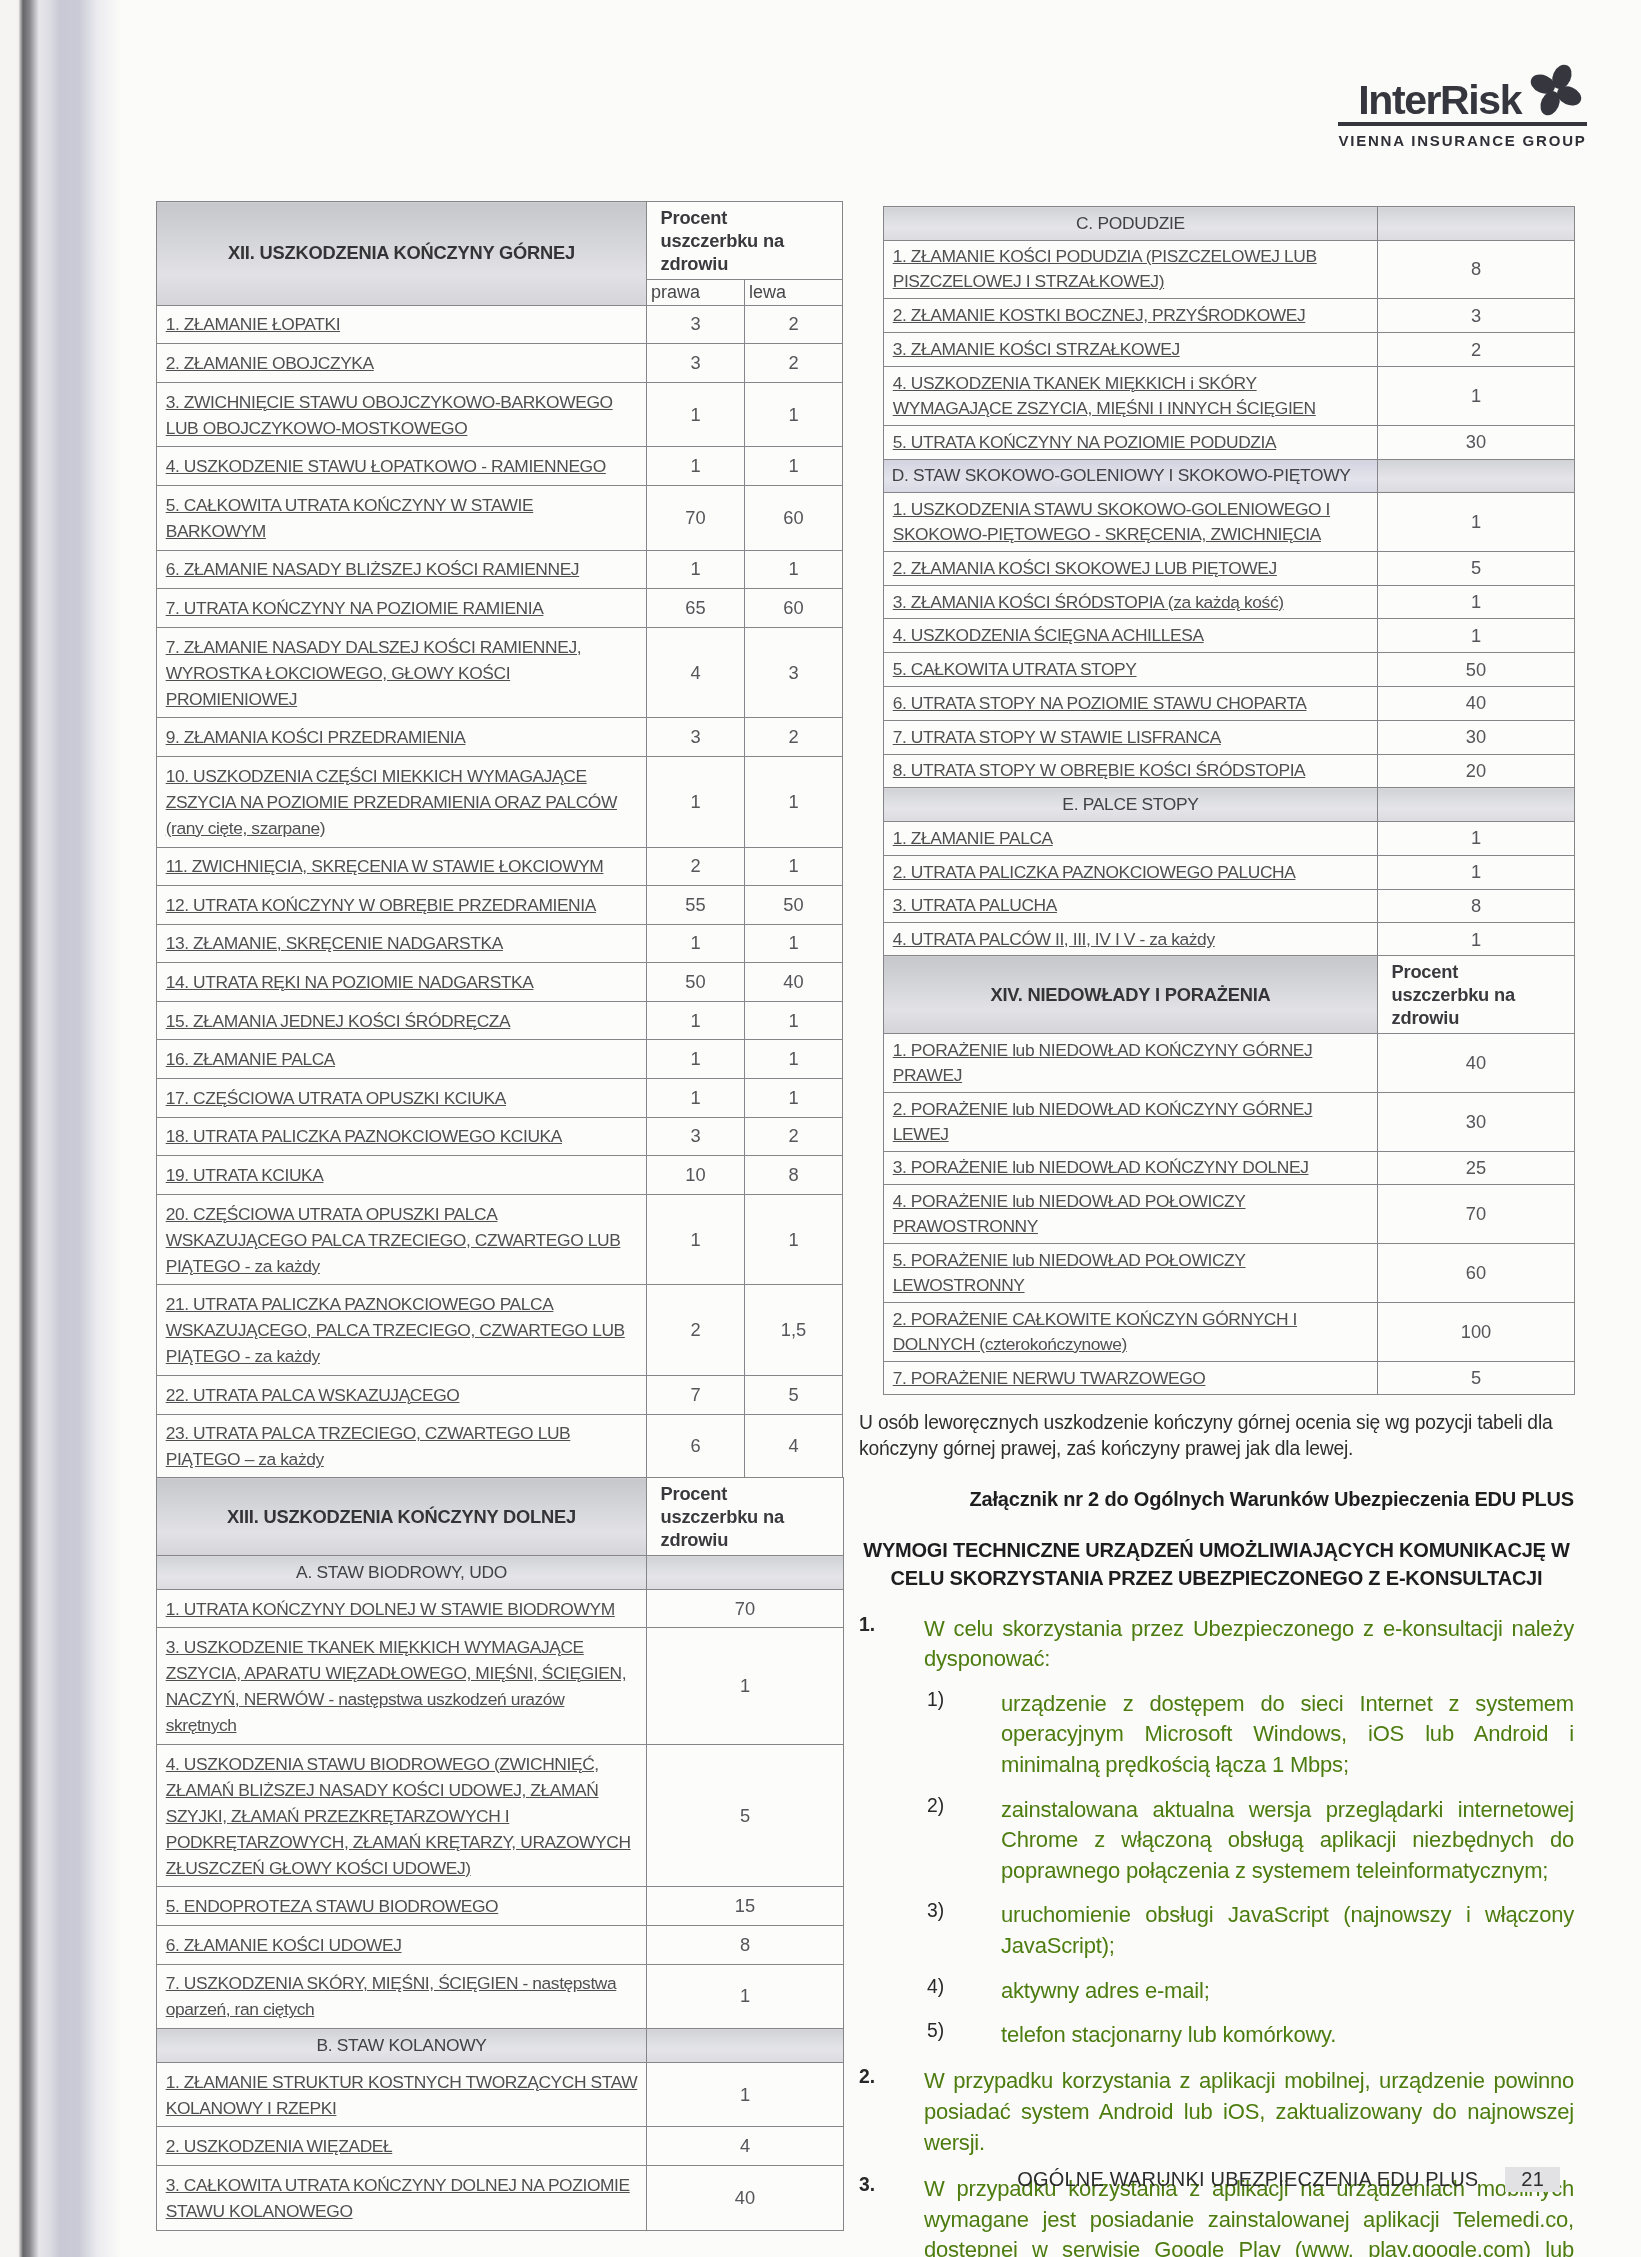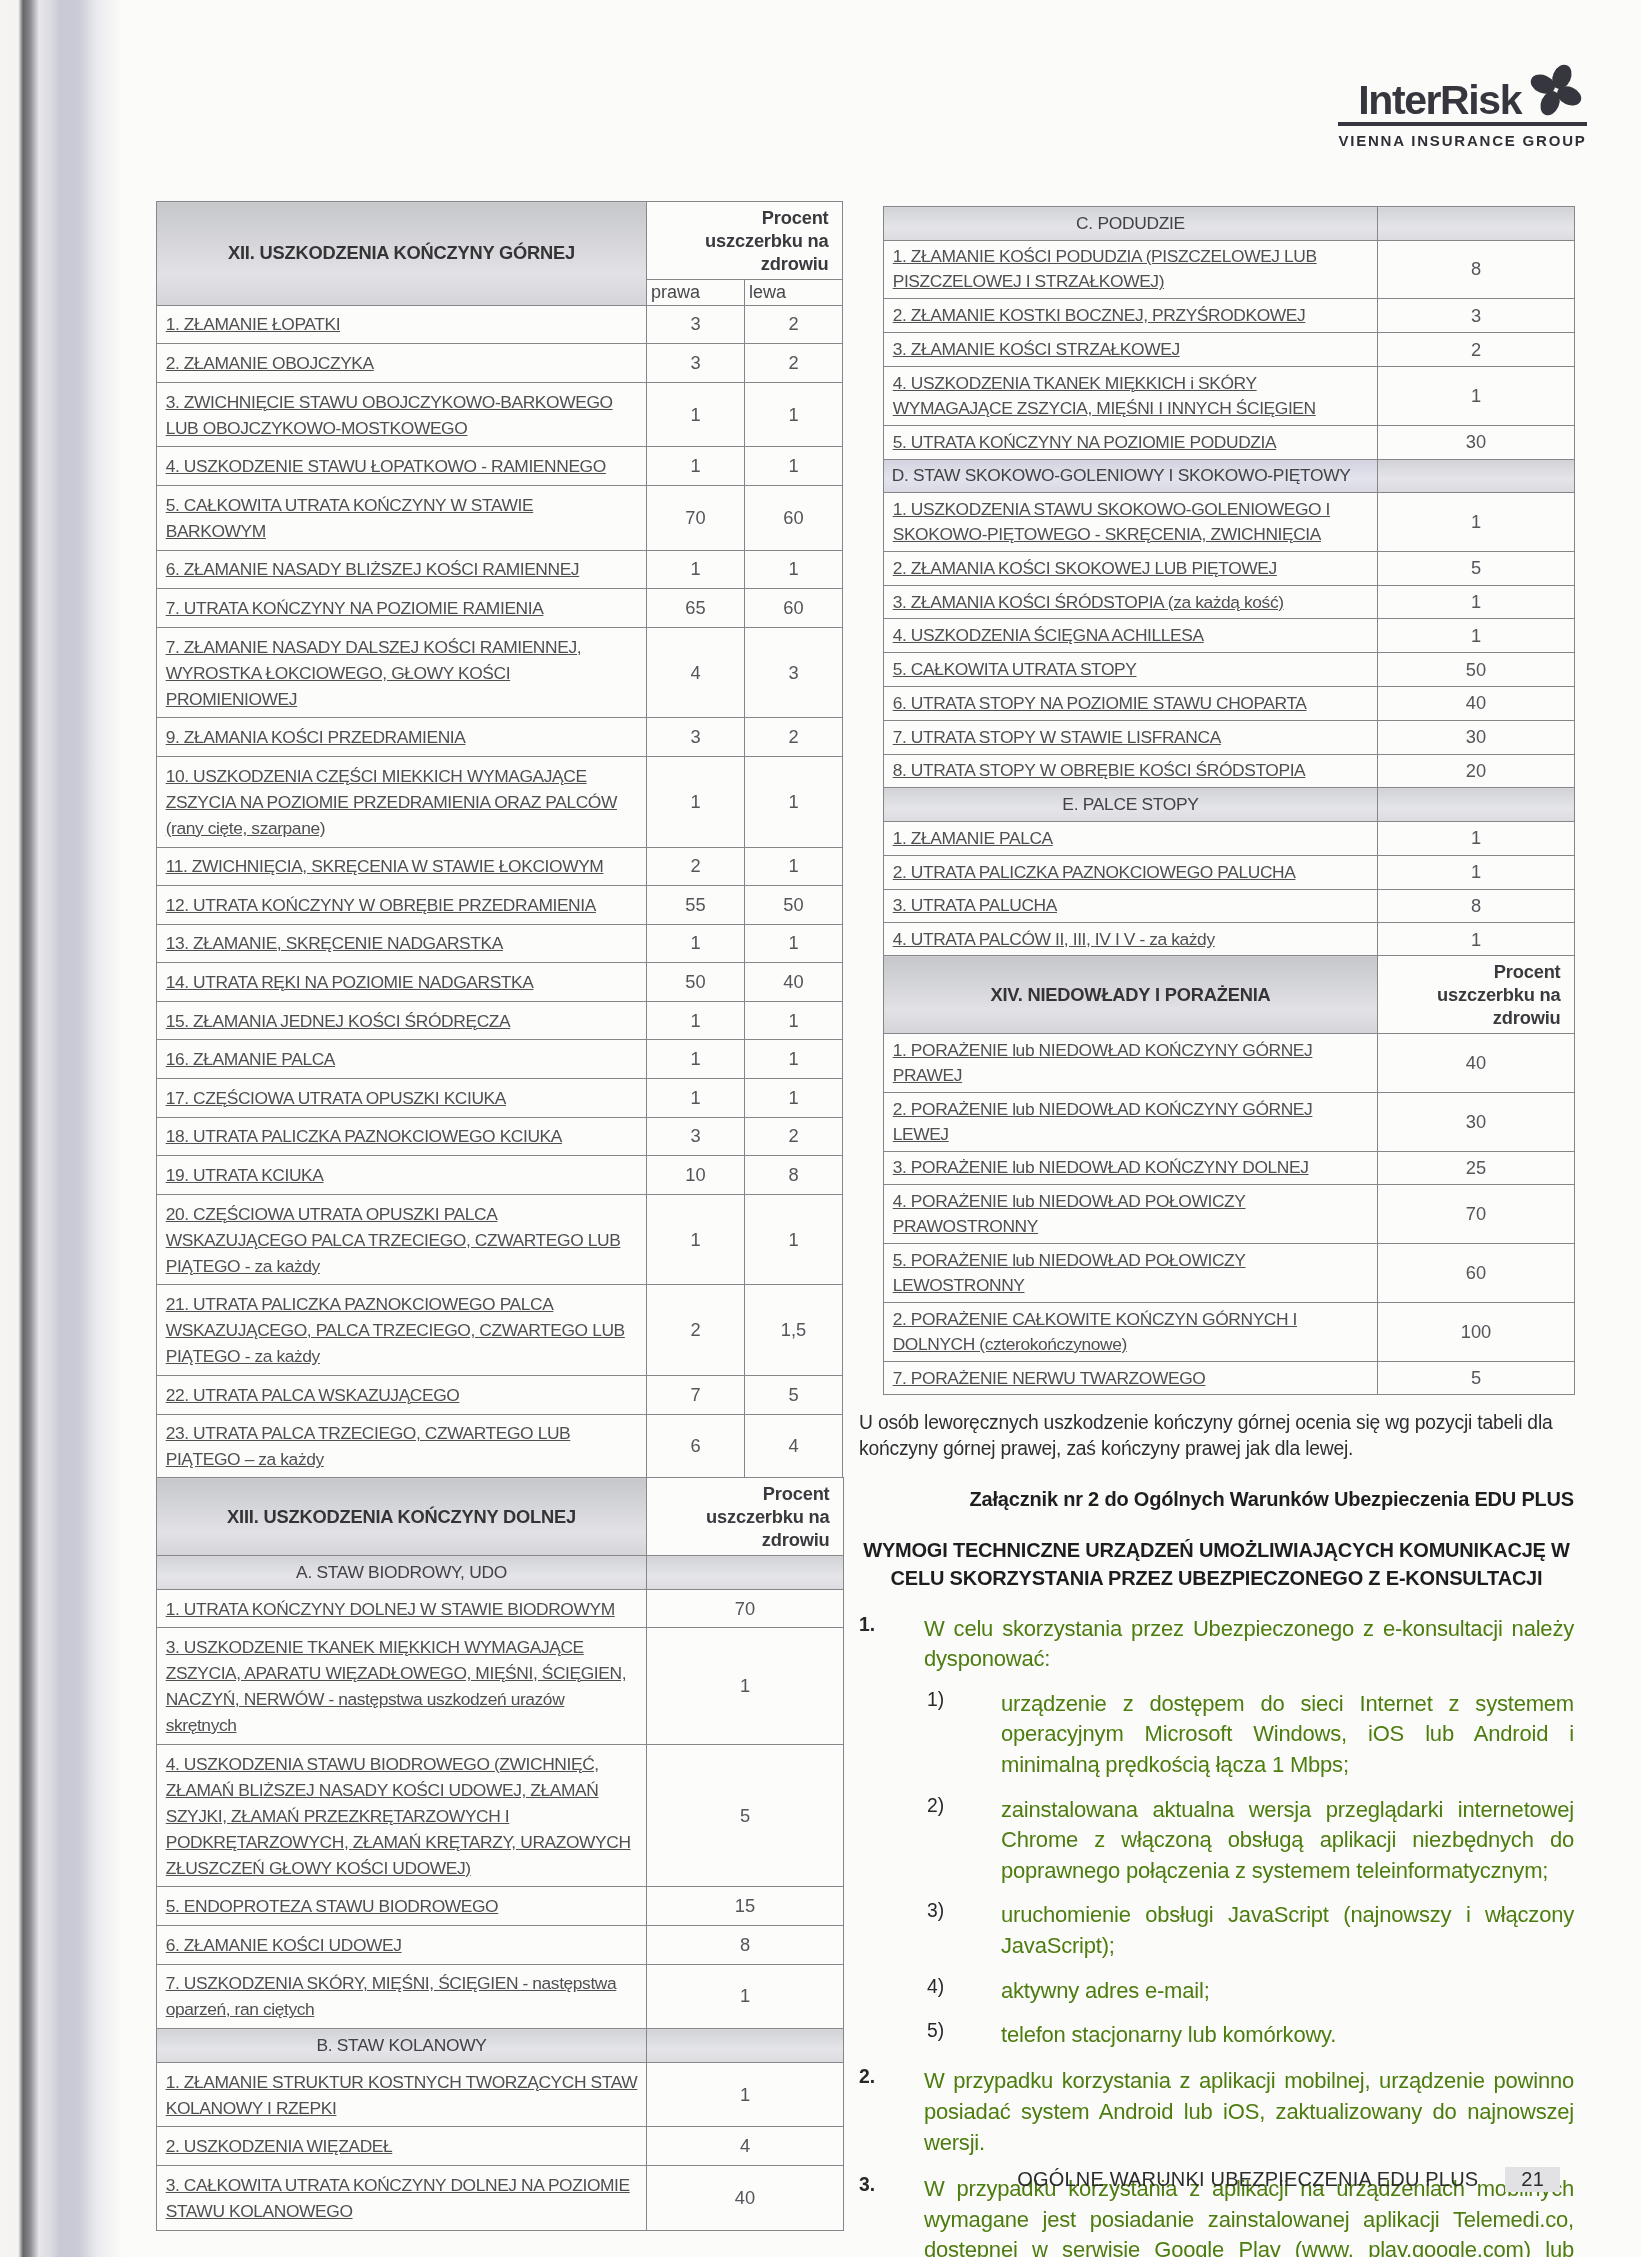--- a/index.html
+++ b/index.html
@@ -48,7 +48,7 @@
     padding:5.8px 7.7px; letter-spacing:-0.2px;
   }
   .pct-h {
-    background:#fcfcfb; font-weight:bold; font-size:18.3px; text-align:right;
+    background:#fcfcfb; font-weight:bold; font-size:18.3px; text-align:left;
     color:#3a3a3e; padding:3.9px 13.5px; line-height:23px; letter-spacing:-0.2px;
   }
   .sub-h { background:#fcfcfb; font-weight:normal; font-size:18px; text-align:left; color:#48484c; padding:1.9px 3.9px; }

